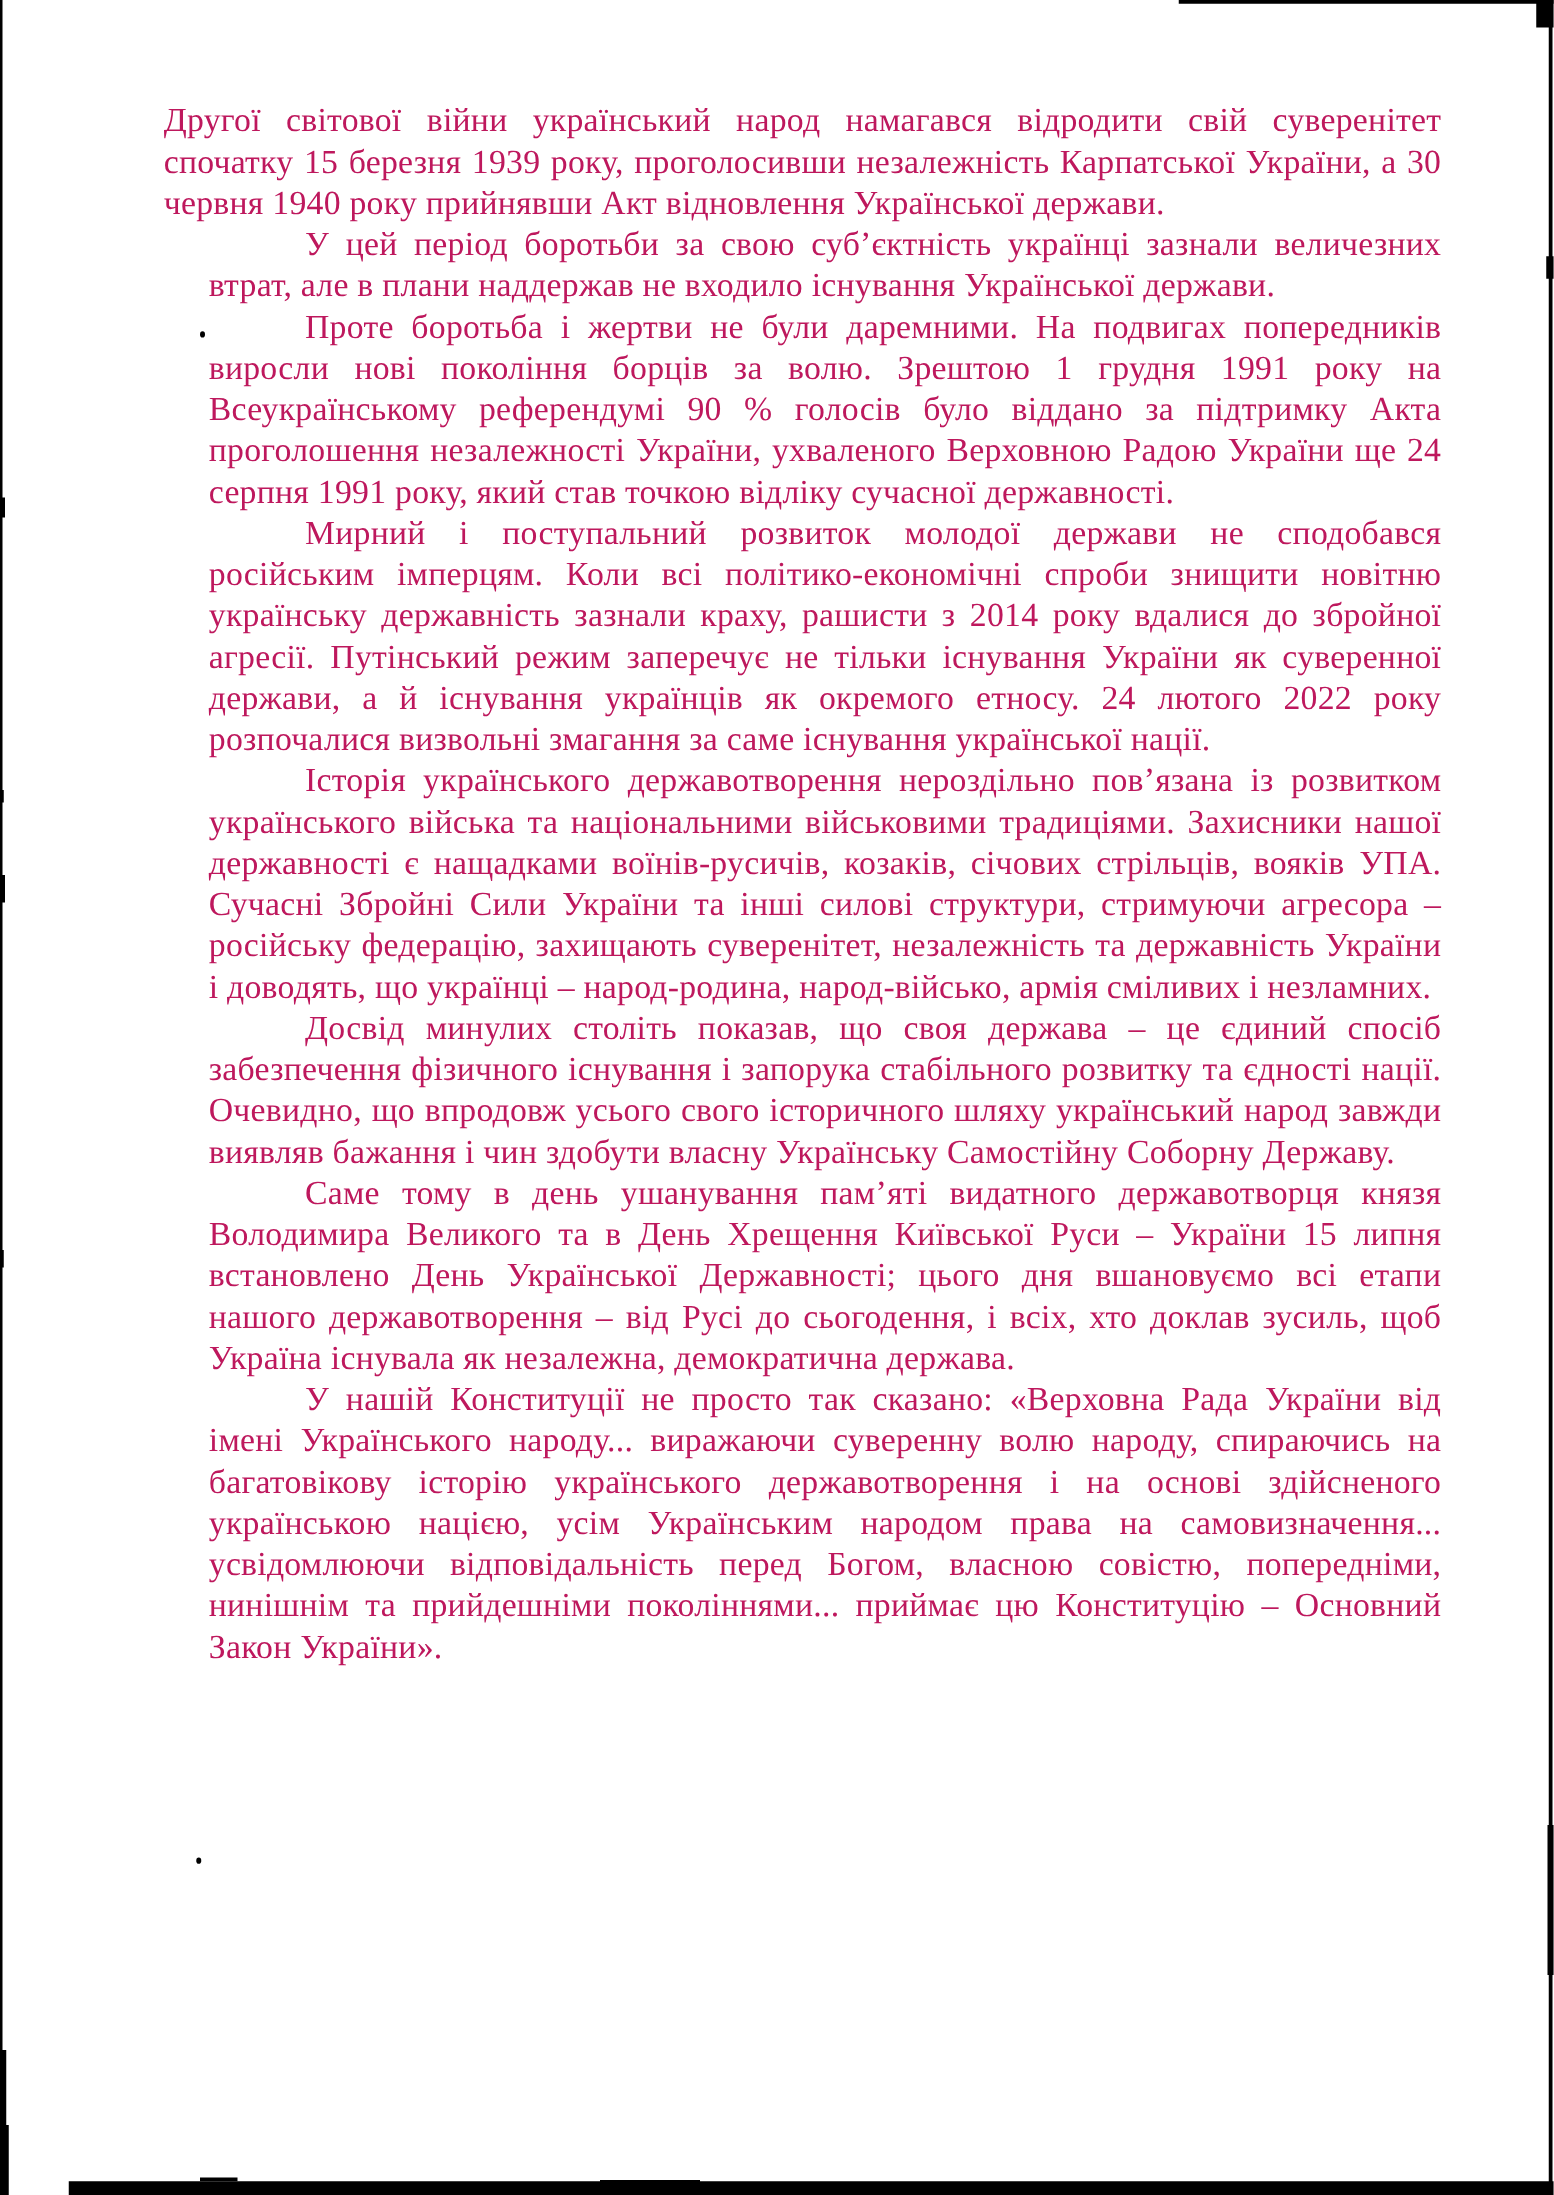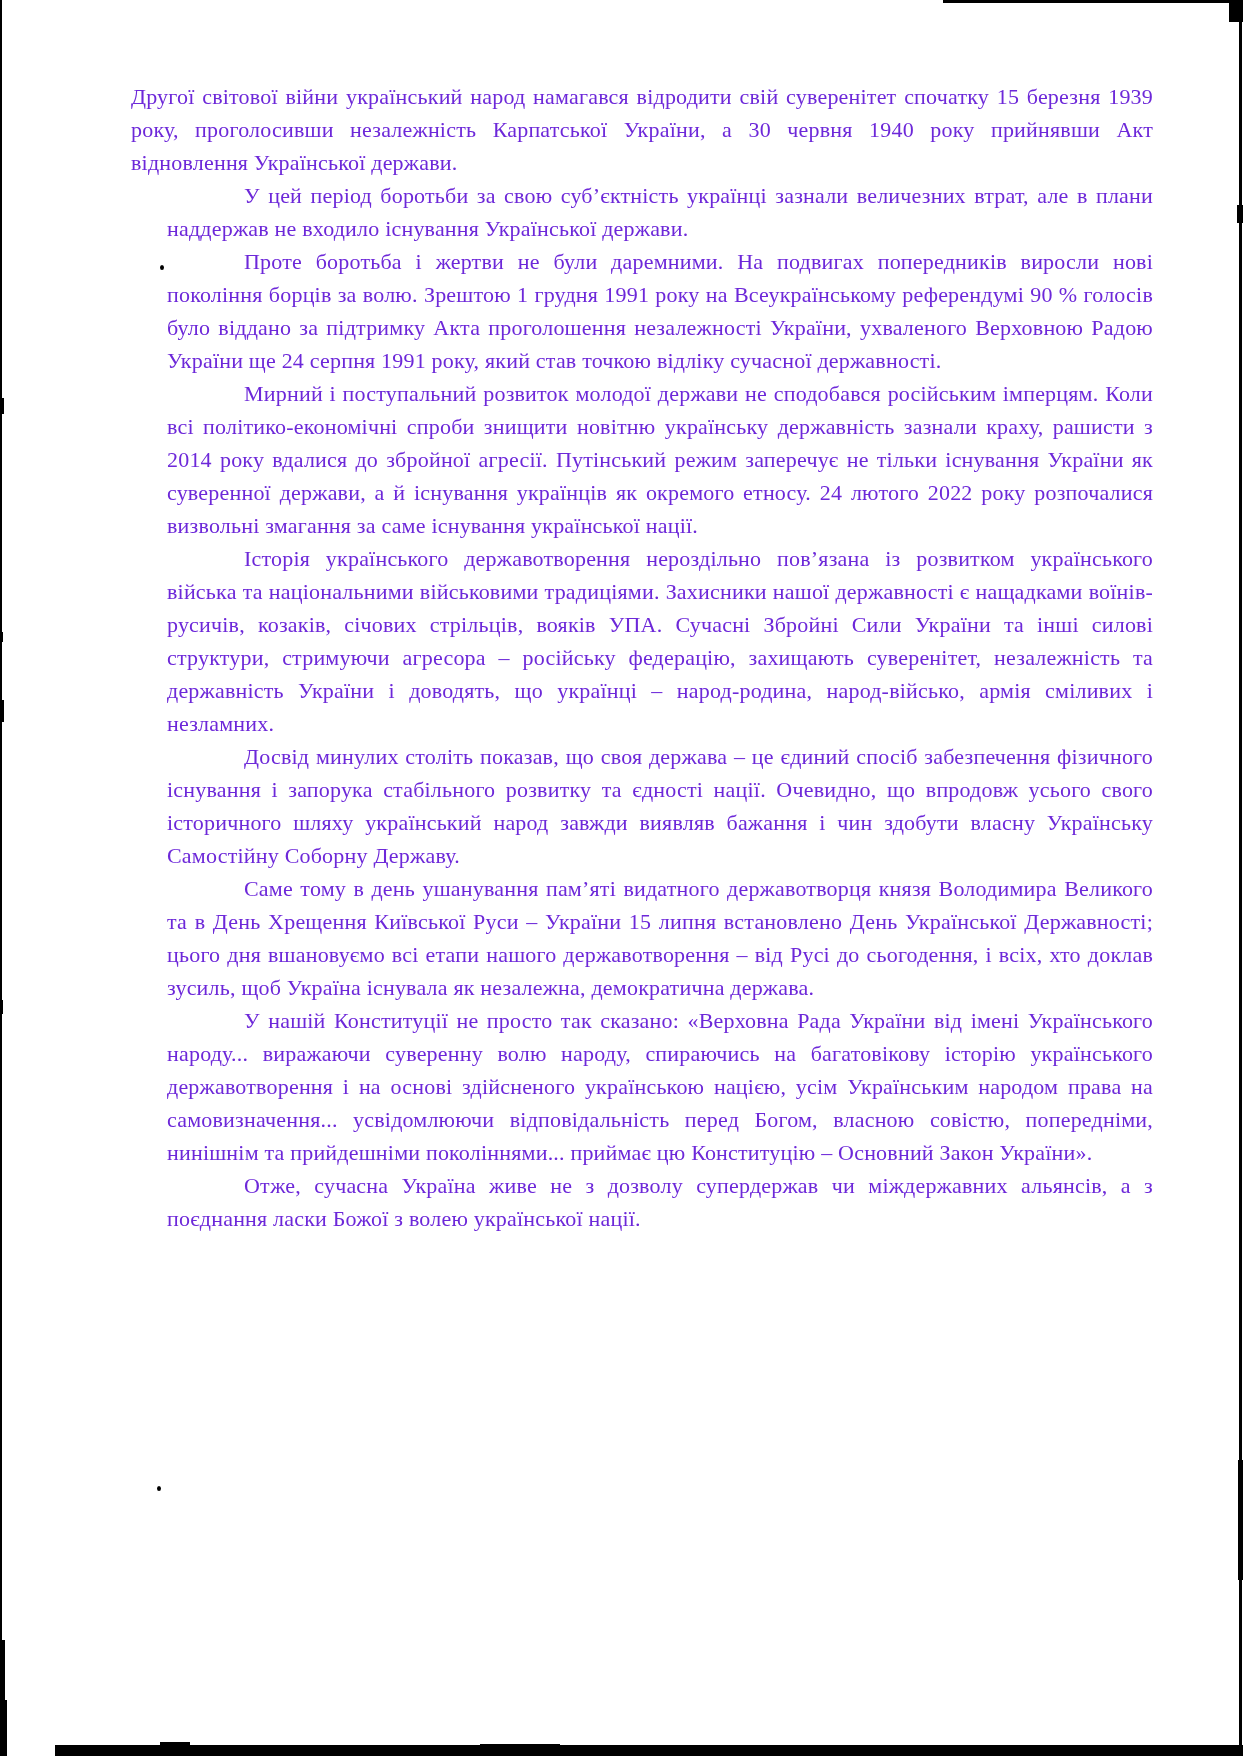--- a/index.html
+++ b/index.html
@@ -20,8 +20,8 @@
     left: 131px;
     top: 80px;
     width: 1022px;
-    color: #6d28d9;
-    font-size: 22px;
+    color: #be185d;
+    font-size: 27px;
     line-height: 33px;
     text-align: justify;
     letter-spacing: 0.2px;

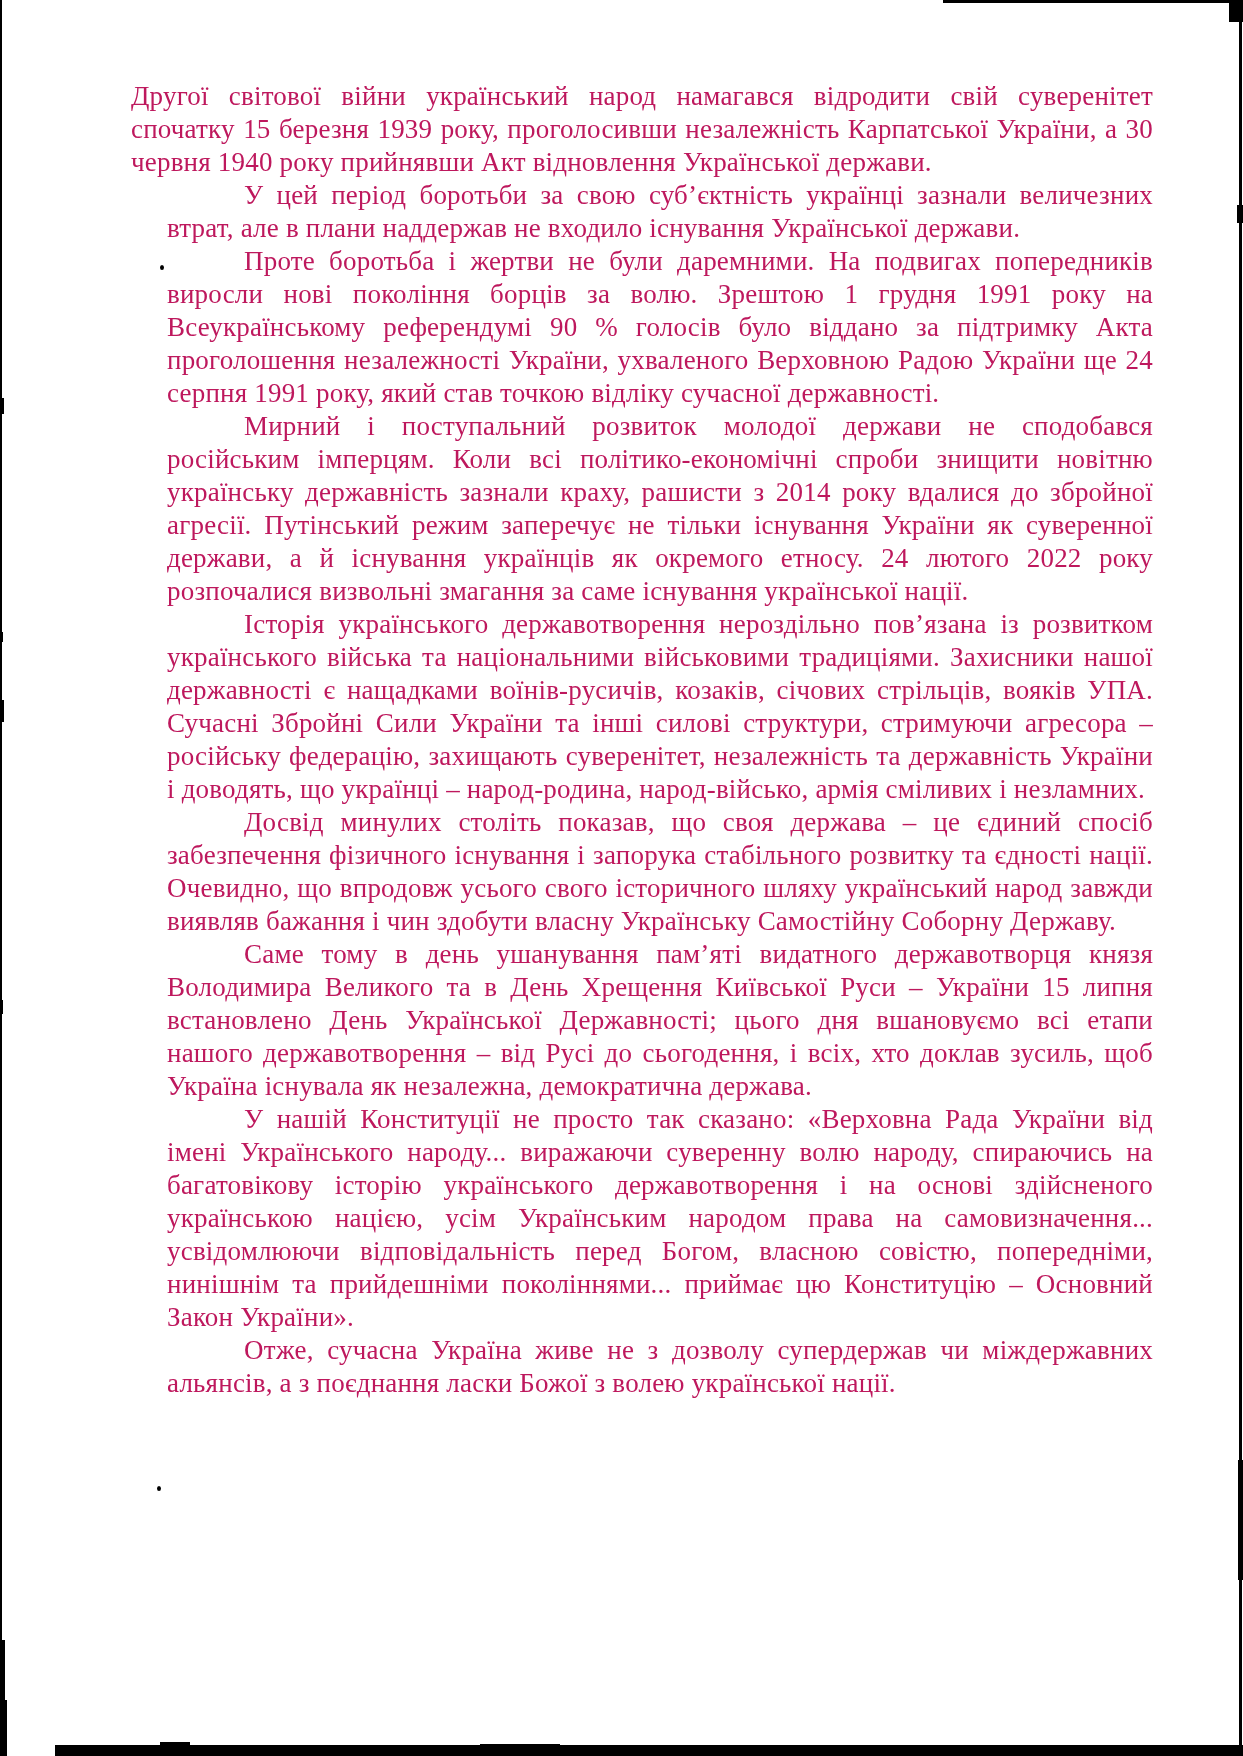--- a/index.html
+++ b/index.html
@@ -84,7 +84,6 @@
   <p class="indent">Досвід минулих століть показав, що своя держава – це єдиний спосіб забезпечення фізичного існування і запорука стабільного розвитку та єдності нації. Очевидно, що впродовж усього свого історичного шляху український народ завжди виявляв бажання і чин здобути власну Українську Самостійну Соборну Державу.</p>
   <p class="indent">Саме тому в день ушанування пам’яті видатного державотворця князя Володимира Великого та в День Хрещення Київської Руси – України 15 липня встановлено День Української Державності; цього дня вшановуємо всі етапи нашого державотворення – від Русі до сьогодення, і всіх, хто доклав зусиль, щоб Україна існувала як незалежна, демократична держава.</p>
   <p class="indent">У нашій Конституції не просто так сказано: «Верховна Рада України від імені Українського народу... виражаючи суверенну волю народу, спираючись на багатовікову історію українського державотворення і на основі здійсненого українською нацією, усім Українським народом права на самовизначення... усвідомлюючи відповідальність перед Богом, власною совістю, попередніми, нинішнім та прийдешніми поколіннями... приймає цю Конституцію – Основний Закон України».</p>
-  <p class="indent">Отже, сучасна Україна живе не з дозволу супердержав чи міждержавних альянсів, а з поєднання ласки Божої з волею української нації.</p>
 </div>
 
 </body></html>

